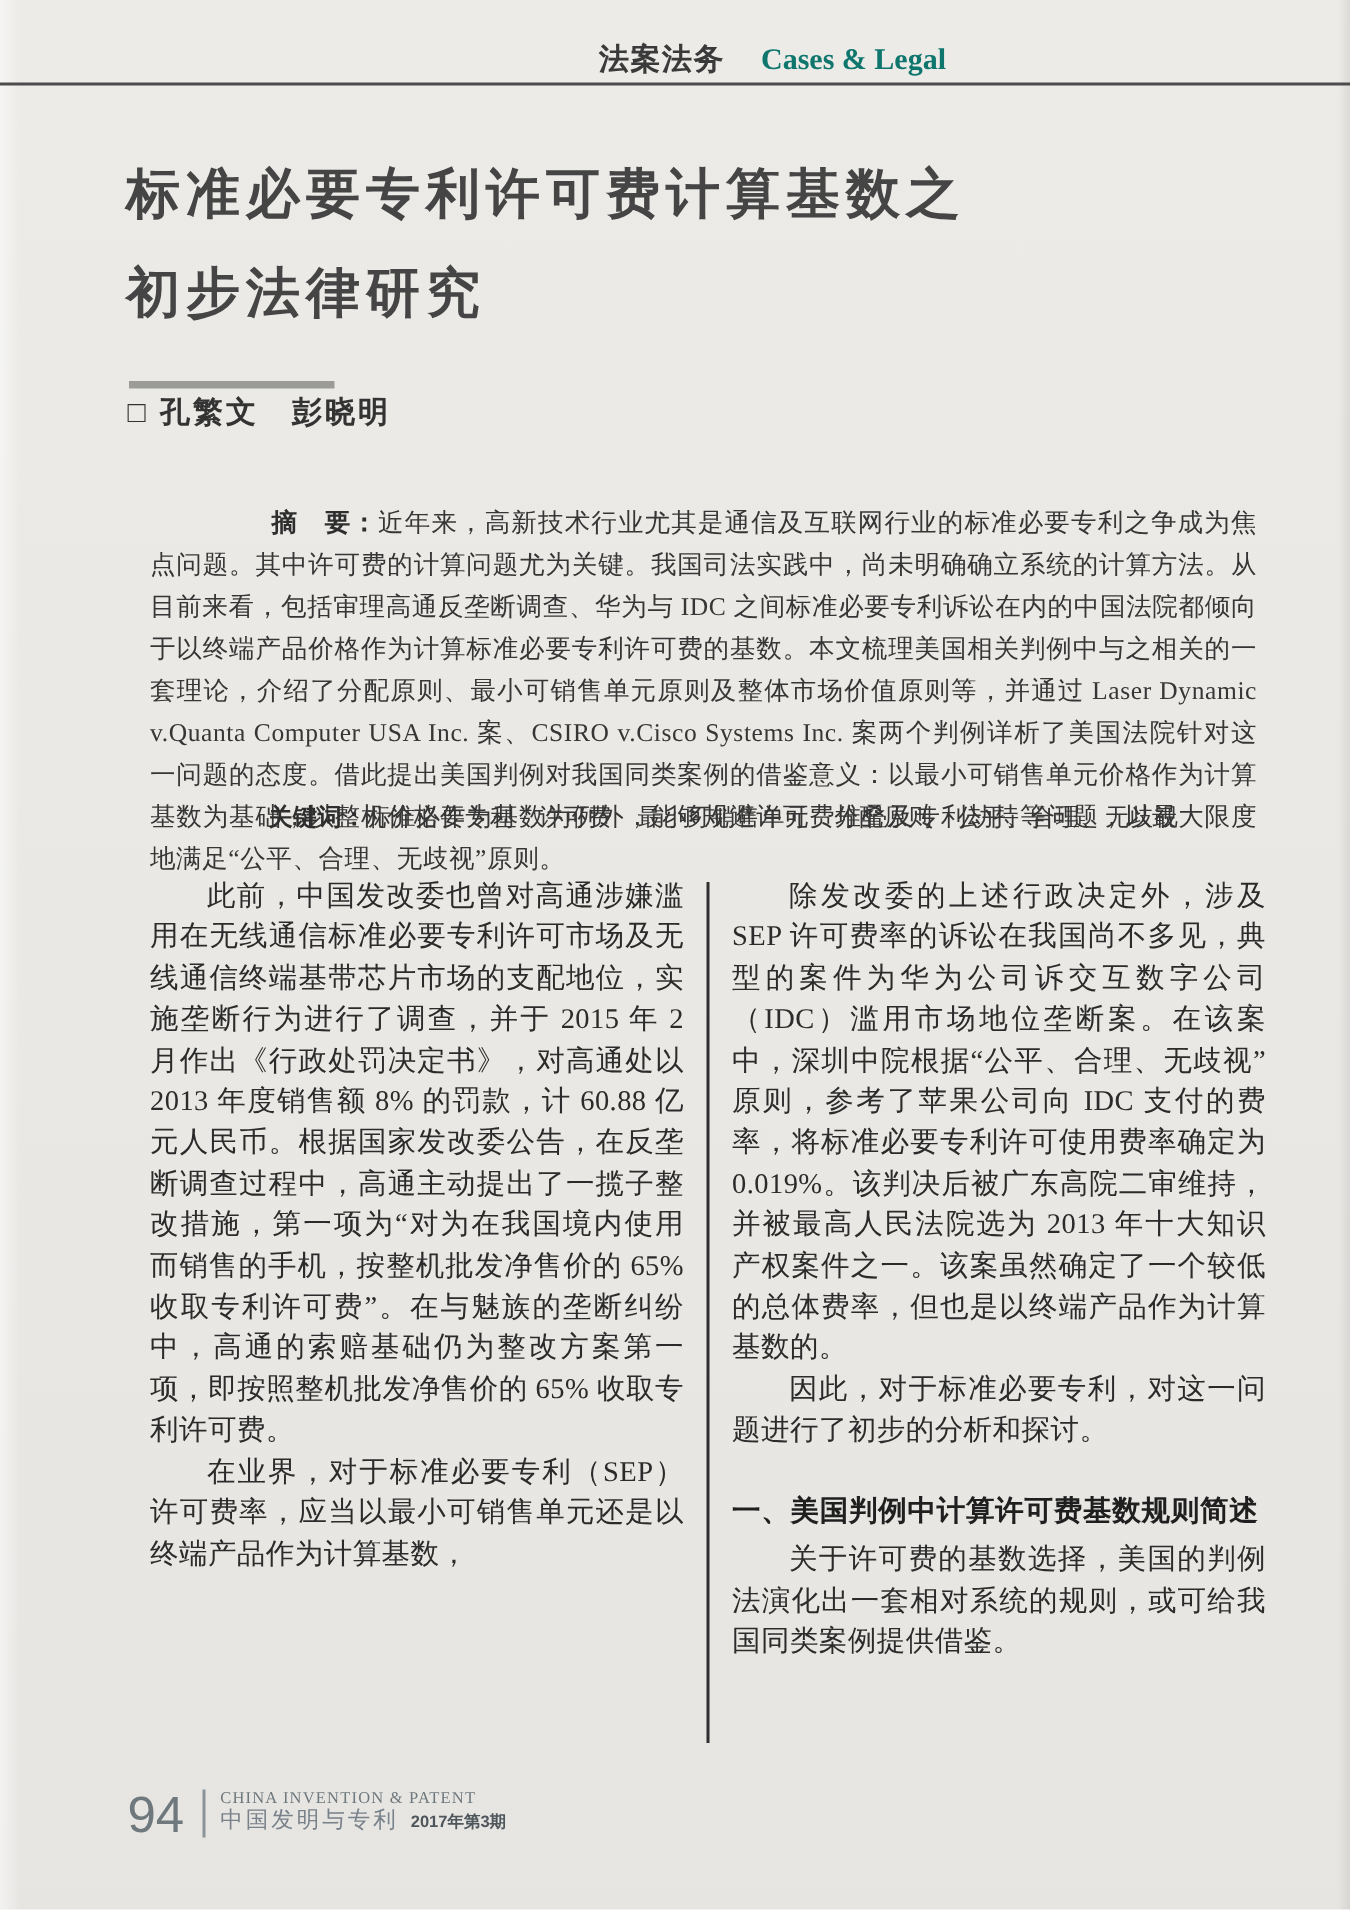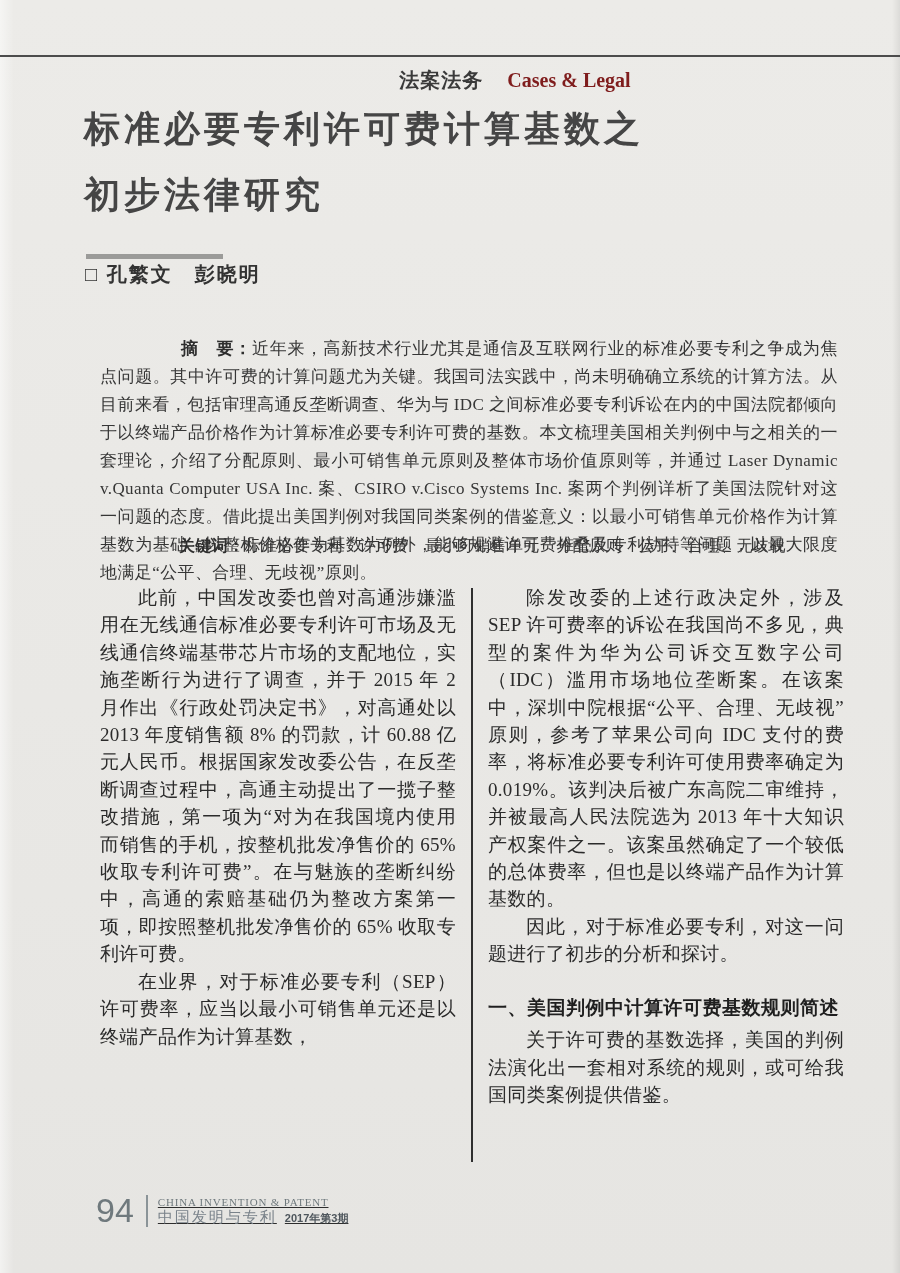--- a/index.html
+++ b/index.html
@@ -18,7 +18,7 @@
   .running-head{position:absolute;top:26px;left:130px;width:770px;
     display:flex;justify-content:center;align-items:baseline;gap:24px;}
   .running-head .cn{font-family:"Liberation Sans","DejaVu Sans",sans-serif;
-    font-weight:bold;font-size:20px;color:#3a3a3a;letter-spacing:1px;margin-top:41px;}
+    font-weight:bold;font-size:20px;color:#3a3a3a;letter-spacing:1px;}
   .running-head .en{font-family:"Liberation Serif","DejaVu Serif",serif;
     font-weight:bold;font-size:20px;color:#7f1d1d;}
   .head-rule{position:absolute;top:55px;left:0;width:900px;height:2px;background:#4c4c4c;}

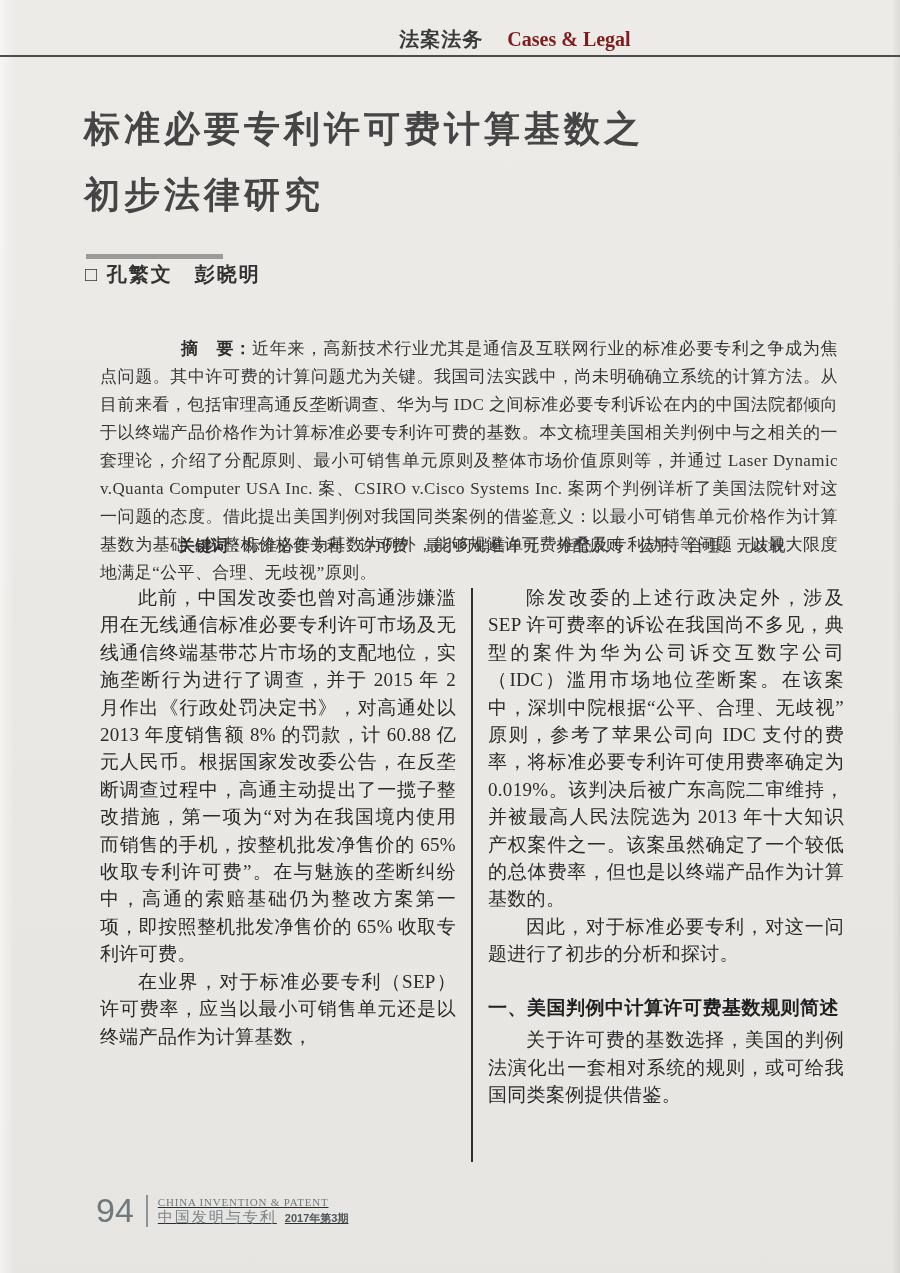--- a/index.html
+++ b/index.html
@@ -20,7 +20,7 @@
   .running-head .cn{font-family:"Liberation Sans","DejaVu Sans",sans-serif;
     font-weight:bold;font-size:20px;color:#3a3a3a;letter-spacing:1px;}
   .running-head .en{font-family:"Liberation Serif","DejaVu Serif",serif;
-    font-weight:bold;font-size:20px;color:#7f1d1d;}
+    font-weight:bold;font-size:20px;color:#0f766e;}
   .head-rule{position:absolute;top:55px;left:0;width:900px;height:2px;background:#4c4c4c;}
 
   

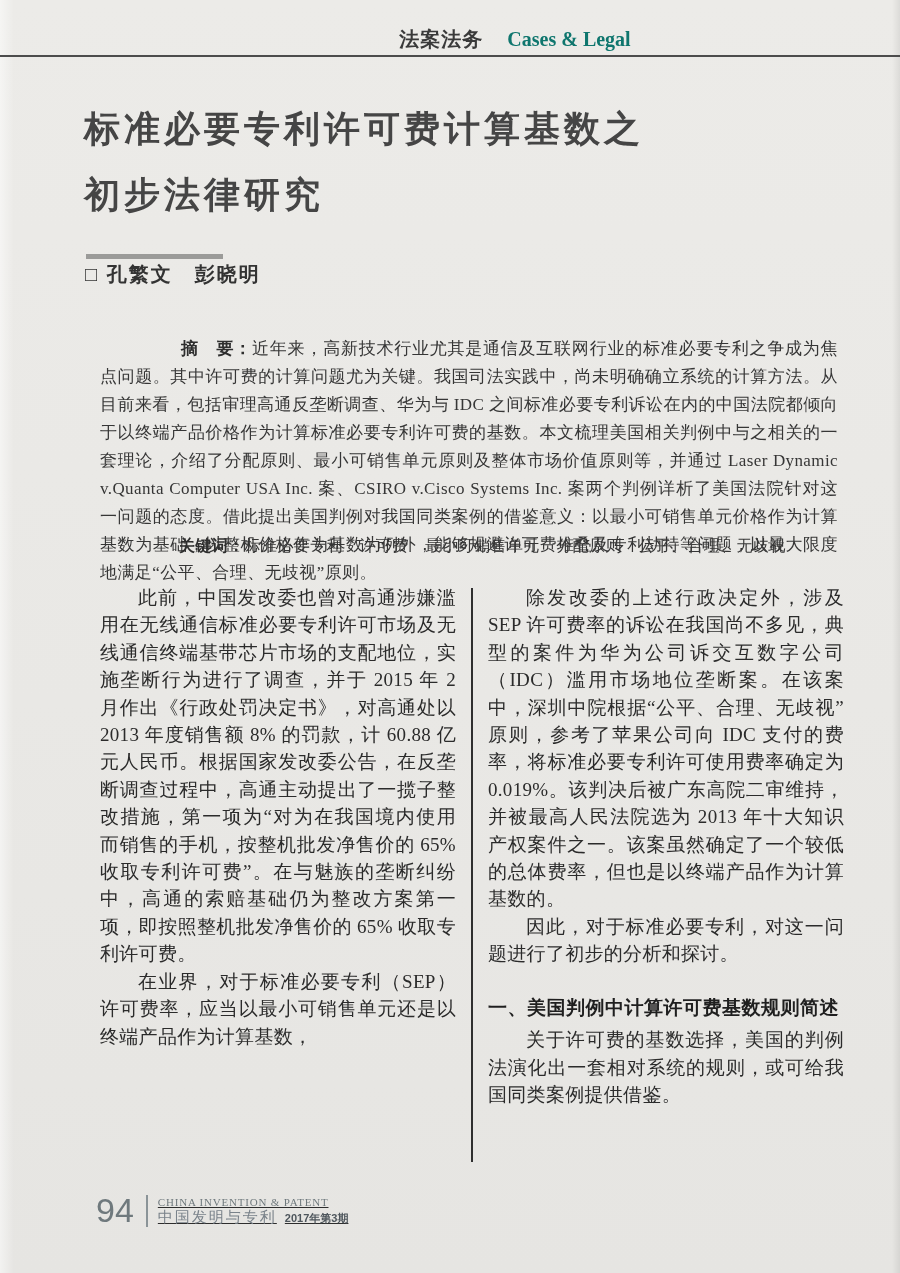--- a/index.html
+++ b/index.html
@@ -56,7 +56,7 @@
     text-align:left;letter-spacing:0.5px;}
 
   
-  .footer{position:absolute;left:96px;top:1193px;display:flex;align-items:flex-end;}
+  .footer{position:absolute;left:85px;top:1193px;display:flex;align-items:flex-start;}
   .footer .pageno{font-family:"Liberation Sans","DejaVu Sans",sans-serif;
     font-size:34px;color:#6f797d;line-height:34px;}
   .footer .sep{width:2px;height:32px;background:#8b9498;margin:0 10px 0 12px;}

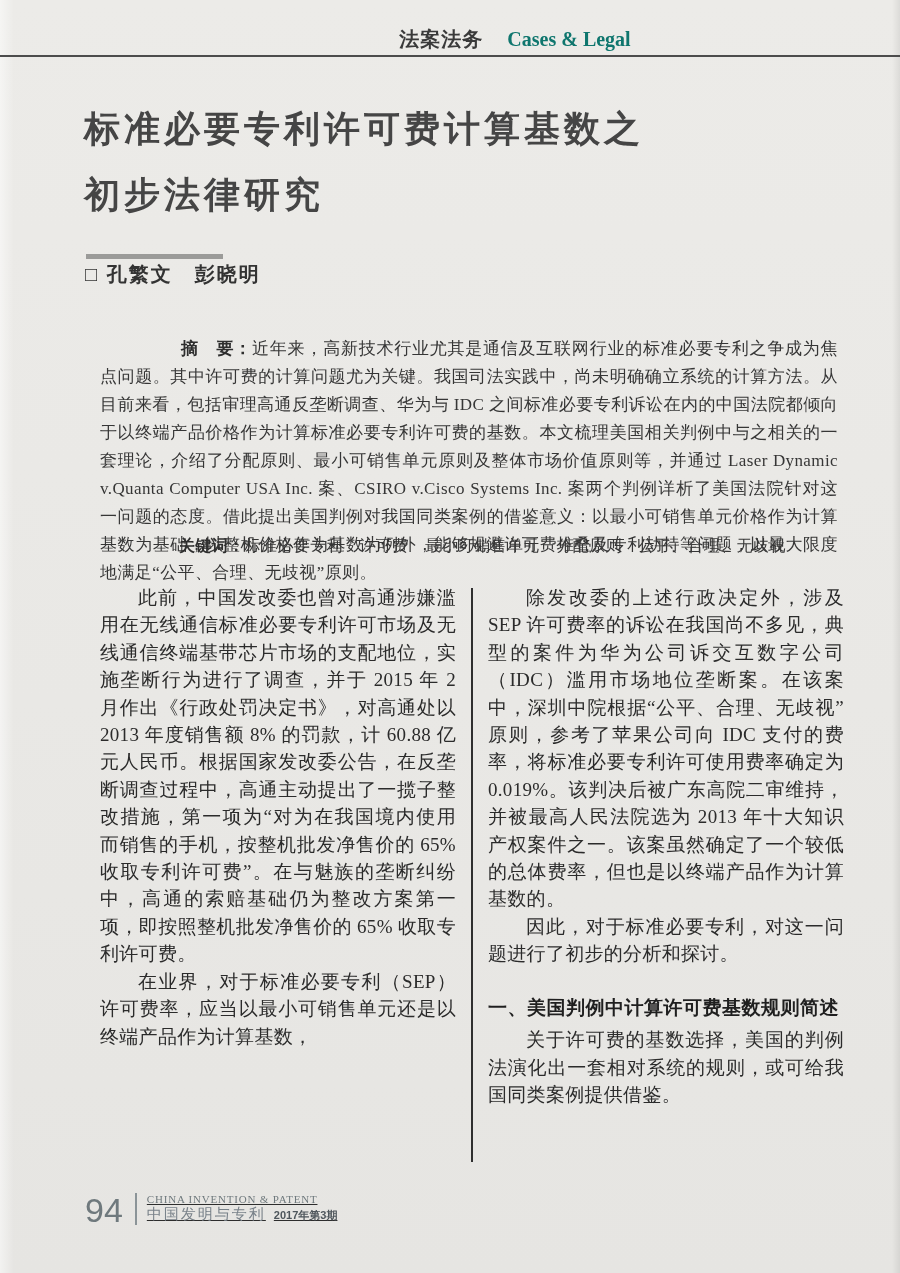--- a/index.html
+++ b/index.html
@@ -60,7 +60,7 @@
   .footer .pageno{font-family:"Liberation Sans","DejaVu Sans",sans-serif;
     font-size:34px;color:#6f797d;line-height:34px;}
   .footer .sep{width:2px;height:32px;background:#8b9498;margin:0 10px 0 12px;}
-  .footer .jinfo{display:flex;flex-direction:column;justify-content:center;text-decoration:underline;}
+  .footer .jinfo{display:flex;flex-direction:column;justify-content:center;}
   .footer .jen{font-family:"Liberation Serif","DejaVu Serif",serif;
     font-size:11px;letter-spacing:0.8px;color:#6f797d;line-height:13px;}
   .footer .jcnrow{display:flex;align-items:baseline;gap:8px;line-height:17px;}

